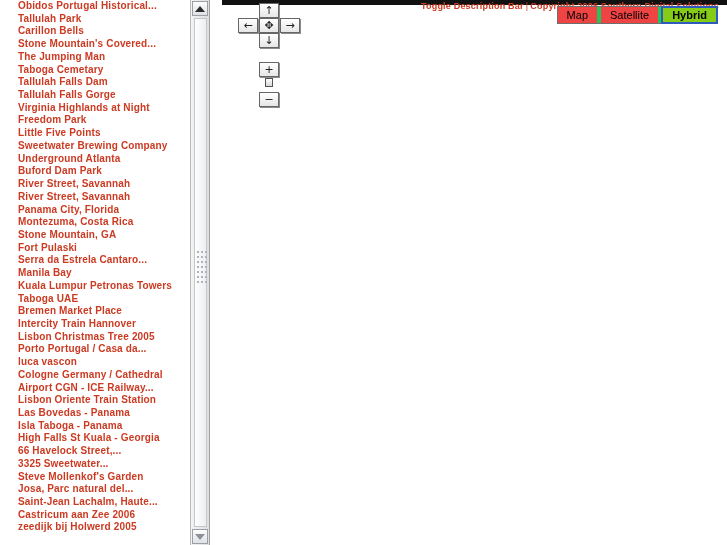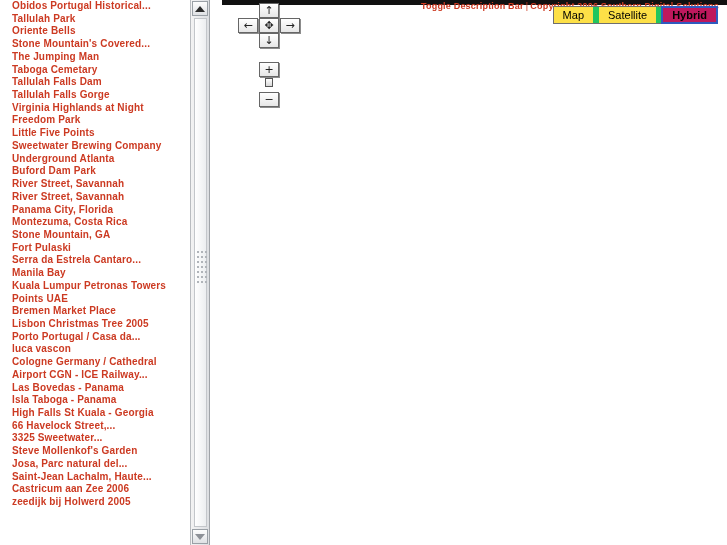--- a/index.html
+++ b/index.html
@@ -34,7 +34,7 @@
     font-weight: bold;
     line-height: 12.72px;
     height: 12.72px;
-    padding-left: 12px;
+    padding-left: 18px;
     white-space: nowrap;
     text-decoration: none;
     cursor: pointer;

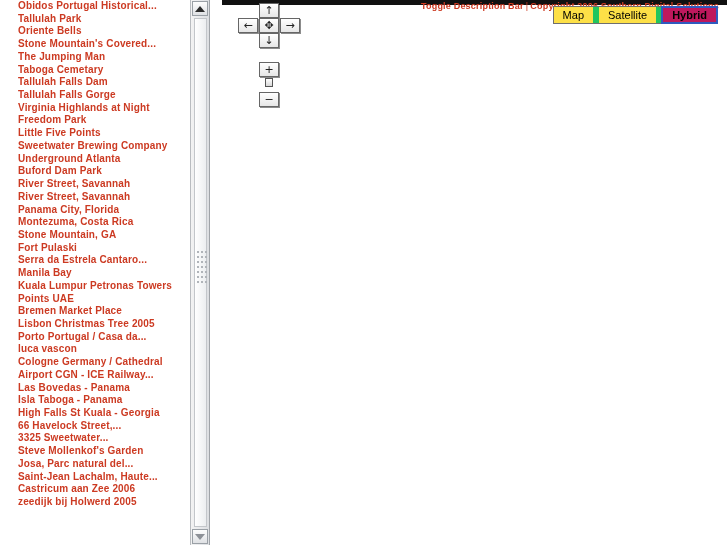--- a/index.html
+++ b/index.html
@@ -210,8 +210,8 @@
     font-family: "Liberation Sans", sans-serif;
     font-size: 11px;
     color: #000000;
-    background: #fde047;
-    border-right: 6px solid #22c55e;
+    background: #ef4444;
+    border-right: 4px solid #22c55e;
     cursor: pointer;
     box-sizing: border-box;
     white-space: nowrap;

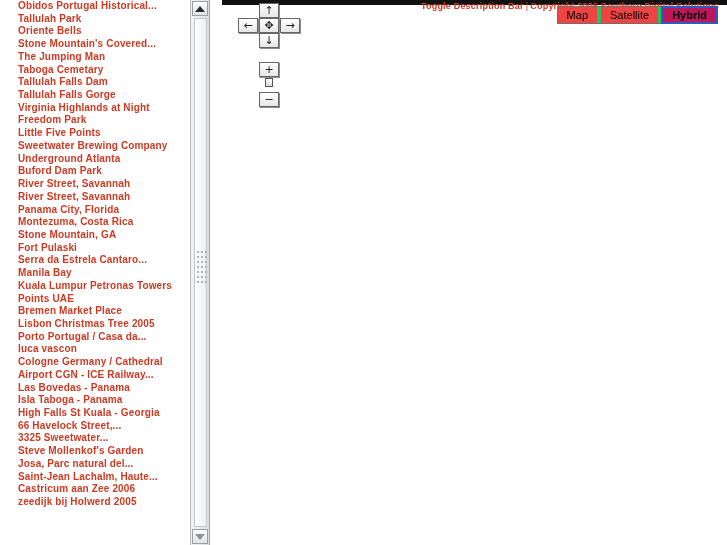--- a/index.html
+++ b/index.html
@@ -221,7 +221,7 @@
     font-weight: bold;
     border: 2px solid #2f5bbf;
     margin: -1px;
-    background: #be185d;
+    background: #84cc16;
   }
 </style>
 </head>

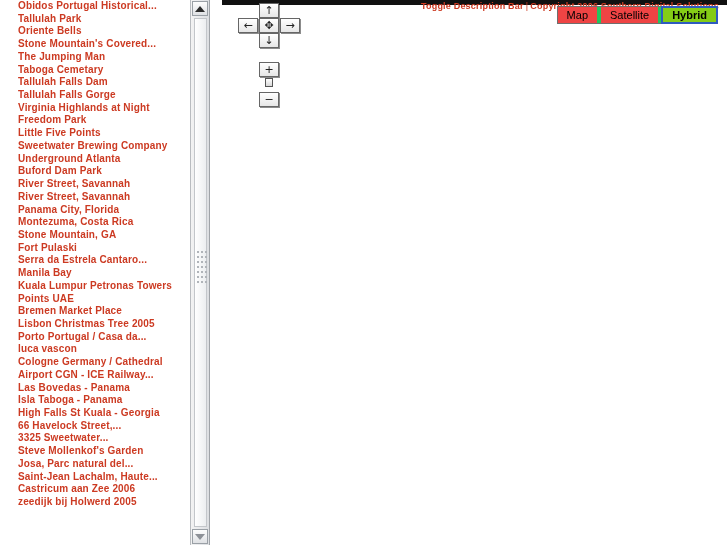--- a/index.html
+++ b/index.html
@@ -233,7 +233,7 @@
     <div id="place-list">
         <a class="place-item" href="#">Obidos Portugal Historical...</a>
         <a class="place-item" href="#">Tallulah Park</a>
-        <a class="place-item" href="#">Oriente Bells</a>
+        <a class="place-item" href="#">Carillon Bells</a>
         <a class="place-item" href="#">Stone Mountain's Covered...</a>
         <a class="place-item" href="#">The Jumping Man</a>
         <a class="place-item" href="#">Taboga Cemetary</a>

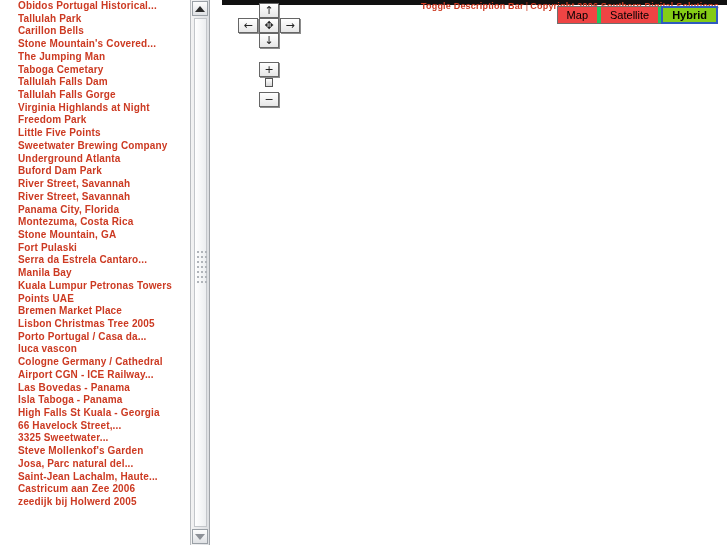--- a/index.html
+++ b/index.html
@@ -254,7 +254,7 @@
         <a class="place-item" href="#">Serra da Estrela Cantaro...</a>
         <a class="place-item" href="#">Manila Bay</a>
         <a class="place-item" href="#">Kuala Lumpur Petronas Towers</a>
-        <a class="place-item" href="#">Points UAE</a>
+        <a class="place-item" href="#">Taboga UAE</a>
         <a class="place-item" href="#">Bremen Market Place</a>
         <a class="place-item" href="#">Lisbon Christmas Tree 2005</a>
         <a class="place-item" href="#">Porto Portugal / Casa da...</a>

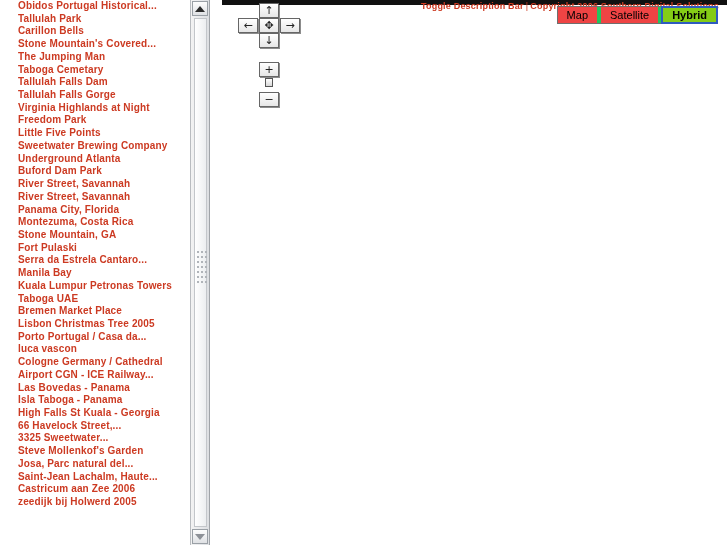--- a/index.html
+++ b/index.html
@@ -256,6 +256,7 @@
         <a class="place-item" href="#">Kuala Lumpur Petronas Towers</a>
         <a class="place-item" href="#">Taboga UAE</a>
         <a class="place-item" href="#">Bremen Market Place</a>
+        <a class="place-item" href="#">Intercity Train Hannover</a>
         <a class="place-item" href="#">Lisbon Christmas Tree 2005</a>
         <a class="place-item" href="#">Porto Portugal / Casa da...</a>
         <a class="place-item" href="#">luca vascon</a>

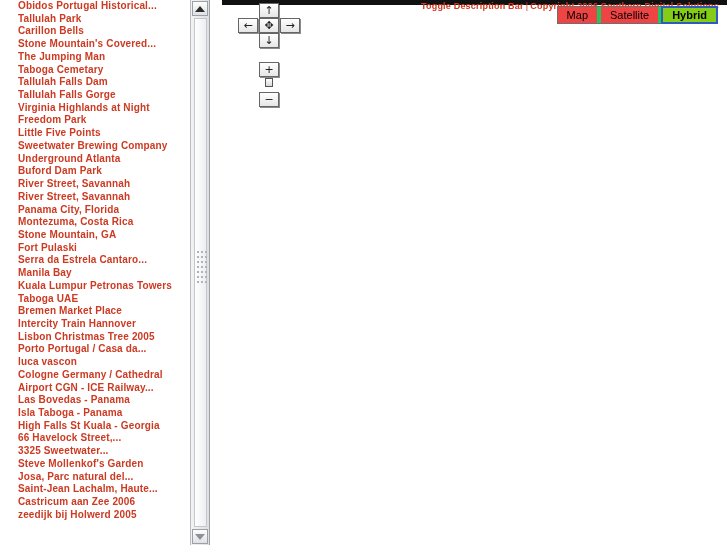--- a/index.html
+++ b/index.html
@@ -262,6 +262,7 @@
         <a class="place-item" href="#">luca vascon</a>
         <a class="place-item" href="#">Cologne Germany / Cathedral</a>
         <a class="place-item" href="#">Airport CGN - ICE Railway...</a>
+        <a class="place-item" href="#">Lisbon Oriente Train Station</a>
         <a class="place-item" href="#">Las Bovedas - Panama</a>
         <a class="place-item" href="#">Isla Taboga - Panama</a>
         <a class="place-item" href="#">High Falls St Kuala - Georgia</a>

